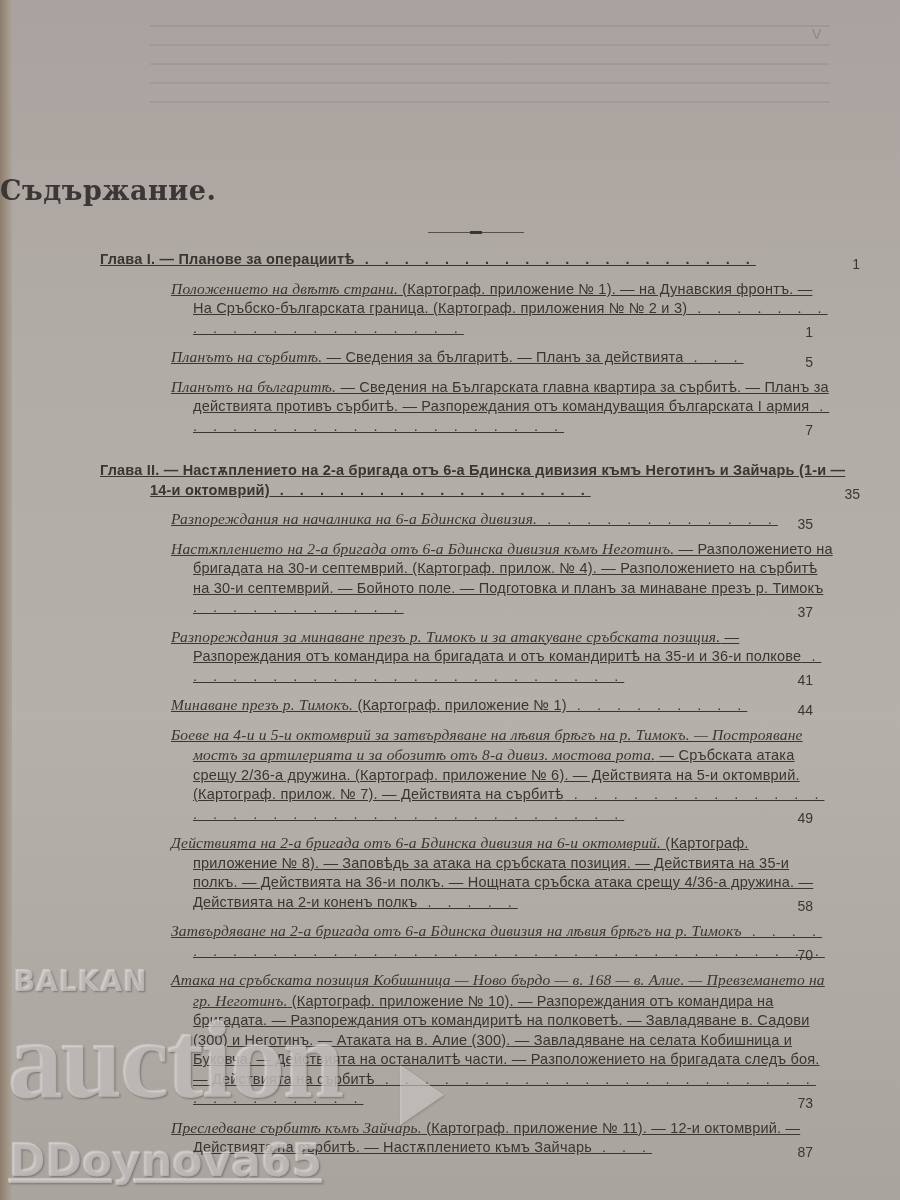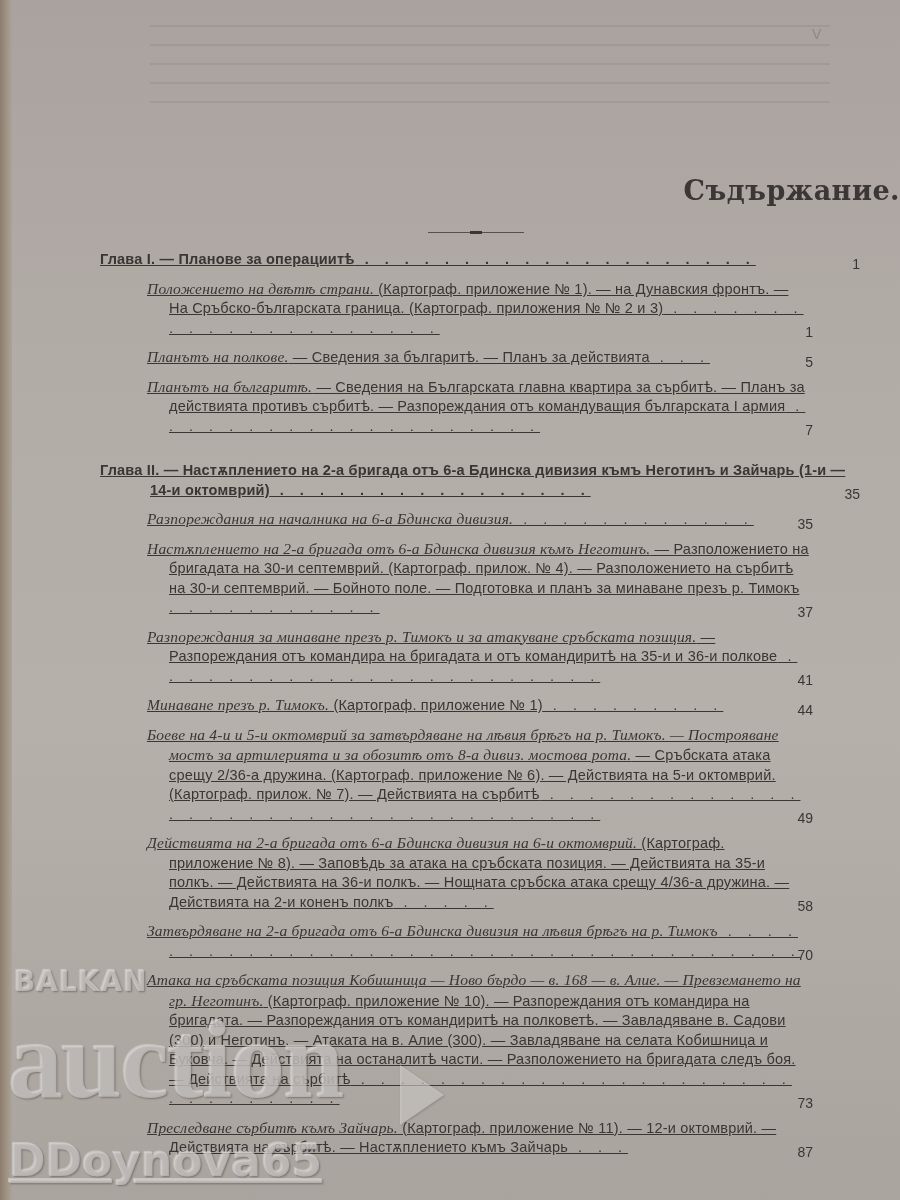--- a/index.html
+++ b/index.html
@@ -20,7 +20,7 @@
   }
   .bleed-num { position:absolute; left: 812px; top: 26px; font-size: 14px; opacity: 0.25; }
   .title {
-    position: absolute; left: 0; width: 900px; top: 175px; text-align: right;
+    position: absolute; left: 0; width: 900px; top: 175px; text-align: left;
     font-family: "DejaVu Serif", serif; font-weight: bold; font-size: 27px; color: #3b3736;
     letter-spacing: 0.5px;
   }

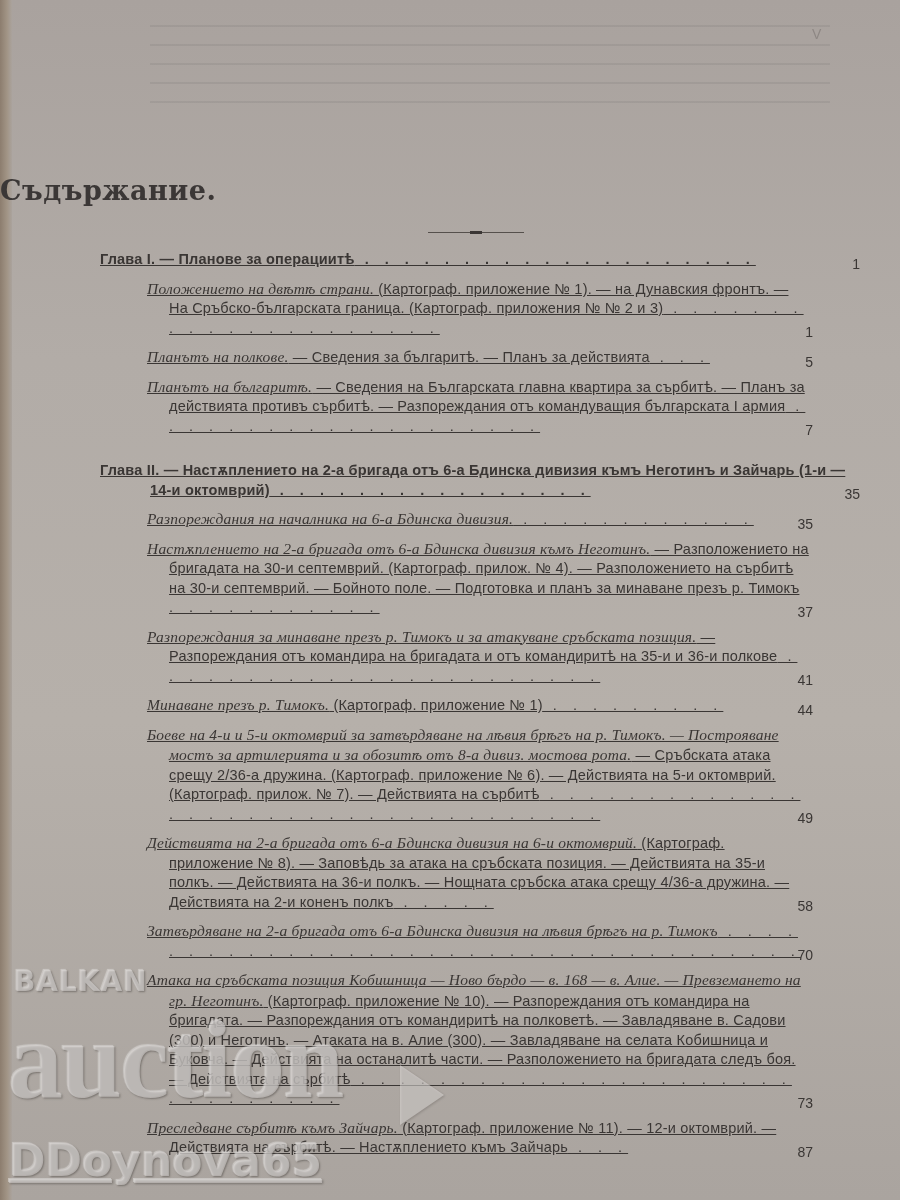--- a/index.html
+++ b/index.html
@@ -38,7 +38,7 @@
   }
   .entry.chapter .text { font-weight: bold; padding-left: 50px; text-indent: -50px; width: 700px; }
   .entry.section { margin-left: 47px; }
-  .entry.section .text { width: 641px; padding-left: 22px; text-indent: -22px; }
+  .entry.section .text { width: 641px; padding-left: 22px; text-indent: -22px; margin-left: 24px; }
   .entry .lead { font-style: italic; font-family: "Liberation Serif", serif; font-size: 15.5px; }
   .entry .dots { letter-spacing: 6px; }
   .page-num {

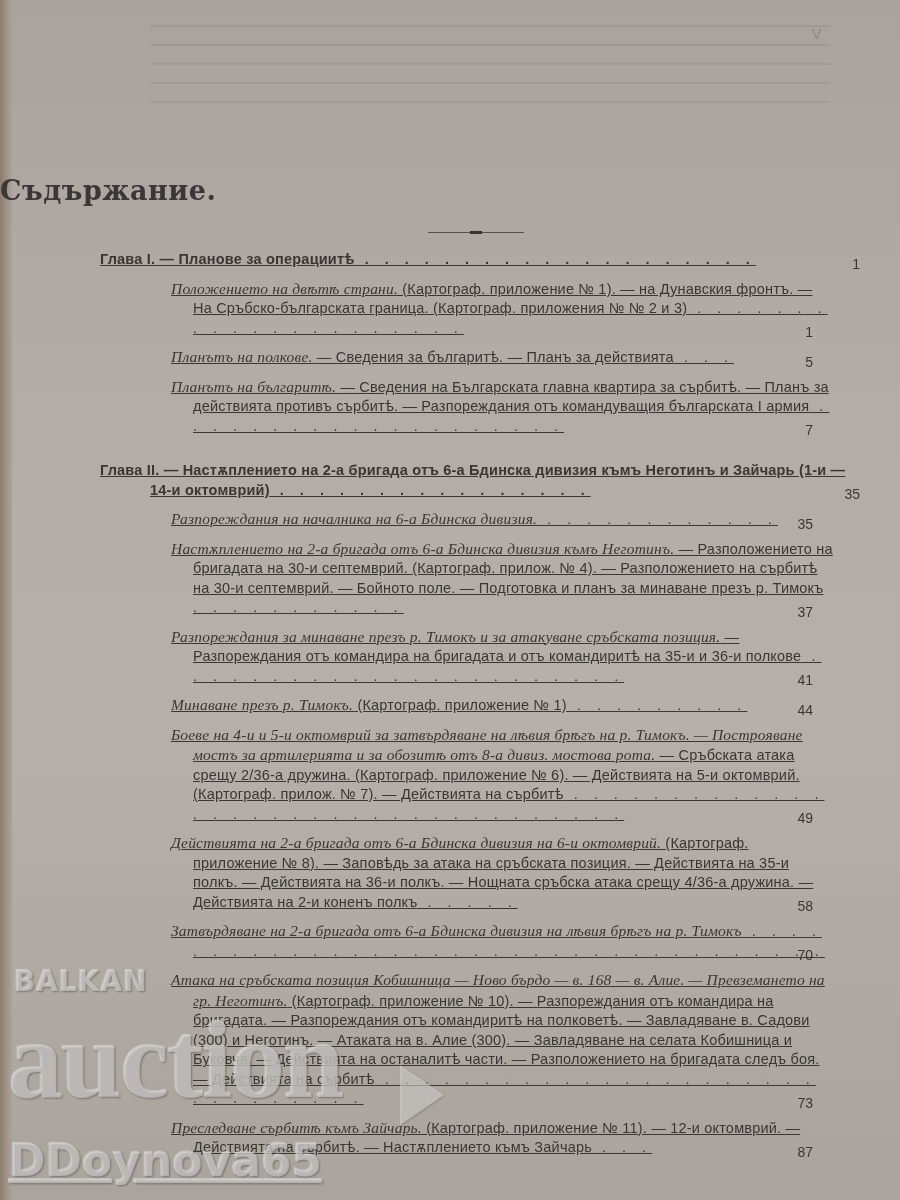--- a/index.html
+++ b/index.html
@@ -82,7 +82,7 @@
     <span class="page-num">1</span>
   </div>
   <div class="entry section">
-    <span class="text"><span class="lead">Планътъ на полкове.</span><span> — Сведения за българитѣ. — Планъ за действията</span><span class="dots"> . . .</span></span>
+    <span class="text"><span class="lead">Планътъ на сърбитѣ.</span><span> — Сведения за българитѣ. — Планъ за действията</span><span class="dots"> . . .</span></span>
     <span class="page-num">5</span>
   </div>
   <div class="entry section">

